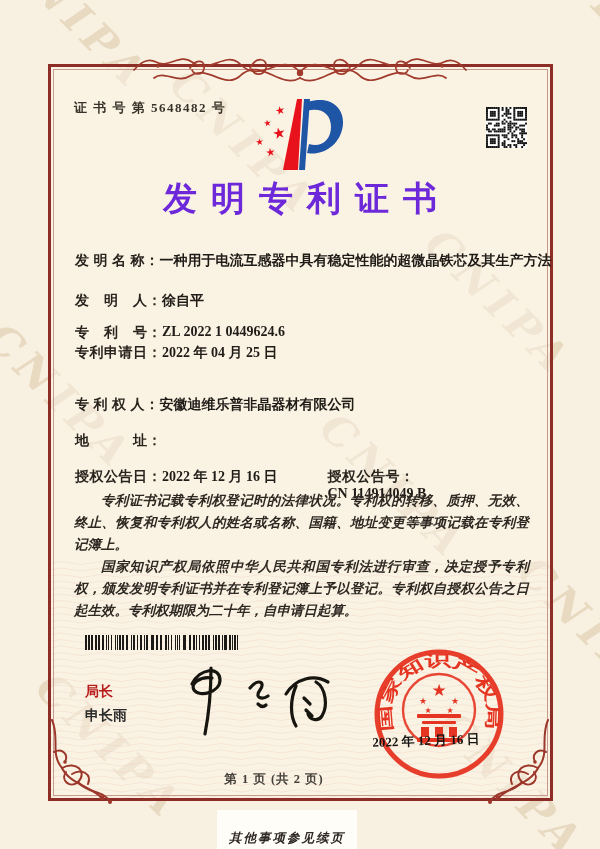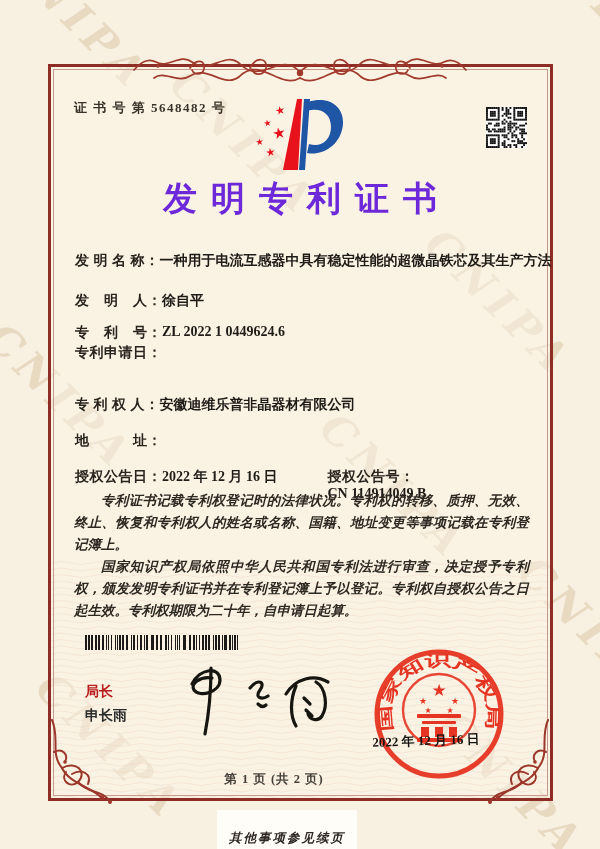--- a/index.html
+++ b/index.html
@@ -435,6 +435,7 @@
 </div>
 <div class="field-row" style="top:344px">
   <span class="field-label">专利申请日：</span>
+  <span class="field-value">2022 年 04 月 25 日</span>
 </div>
 <div class="field-row" style="top:396px">
   <span class="field-label">专 利 权 人：</span>

